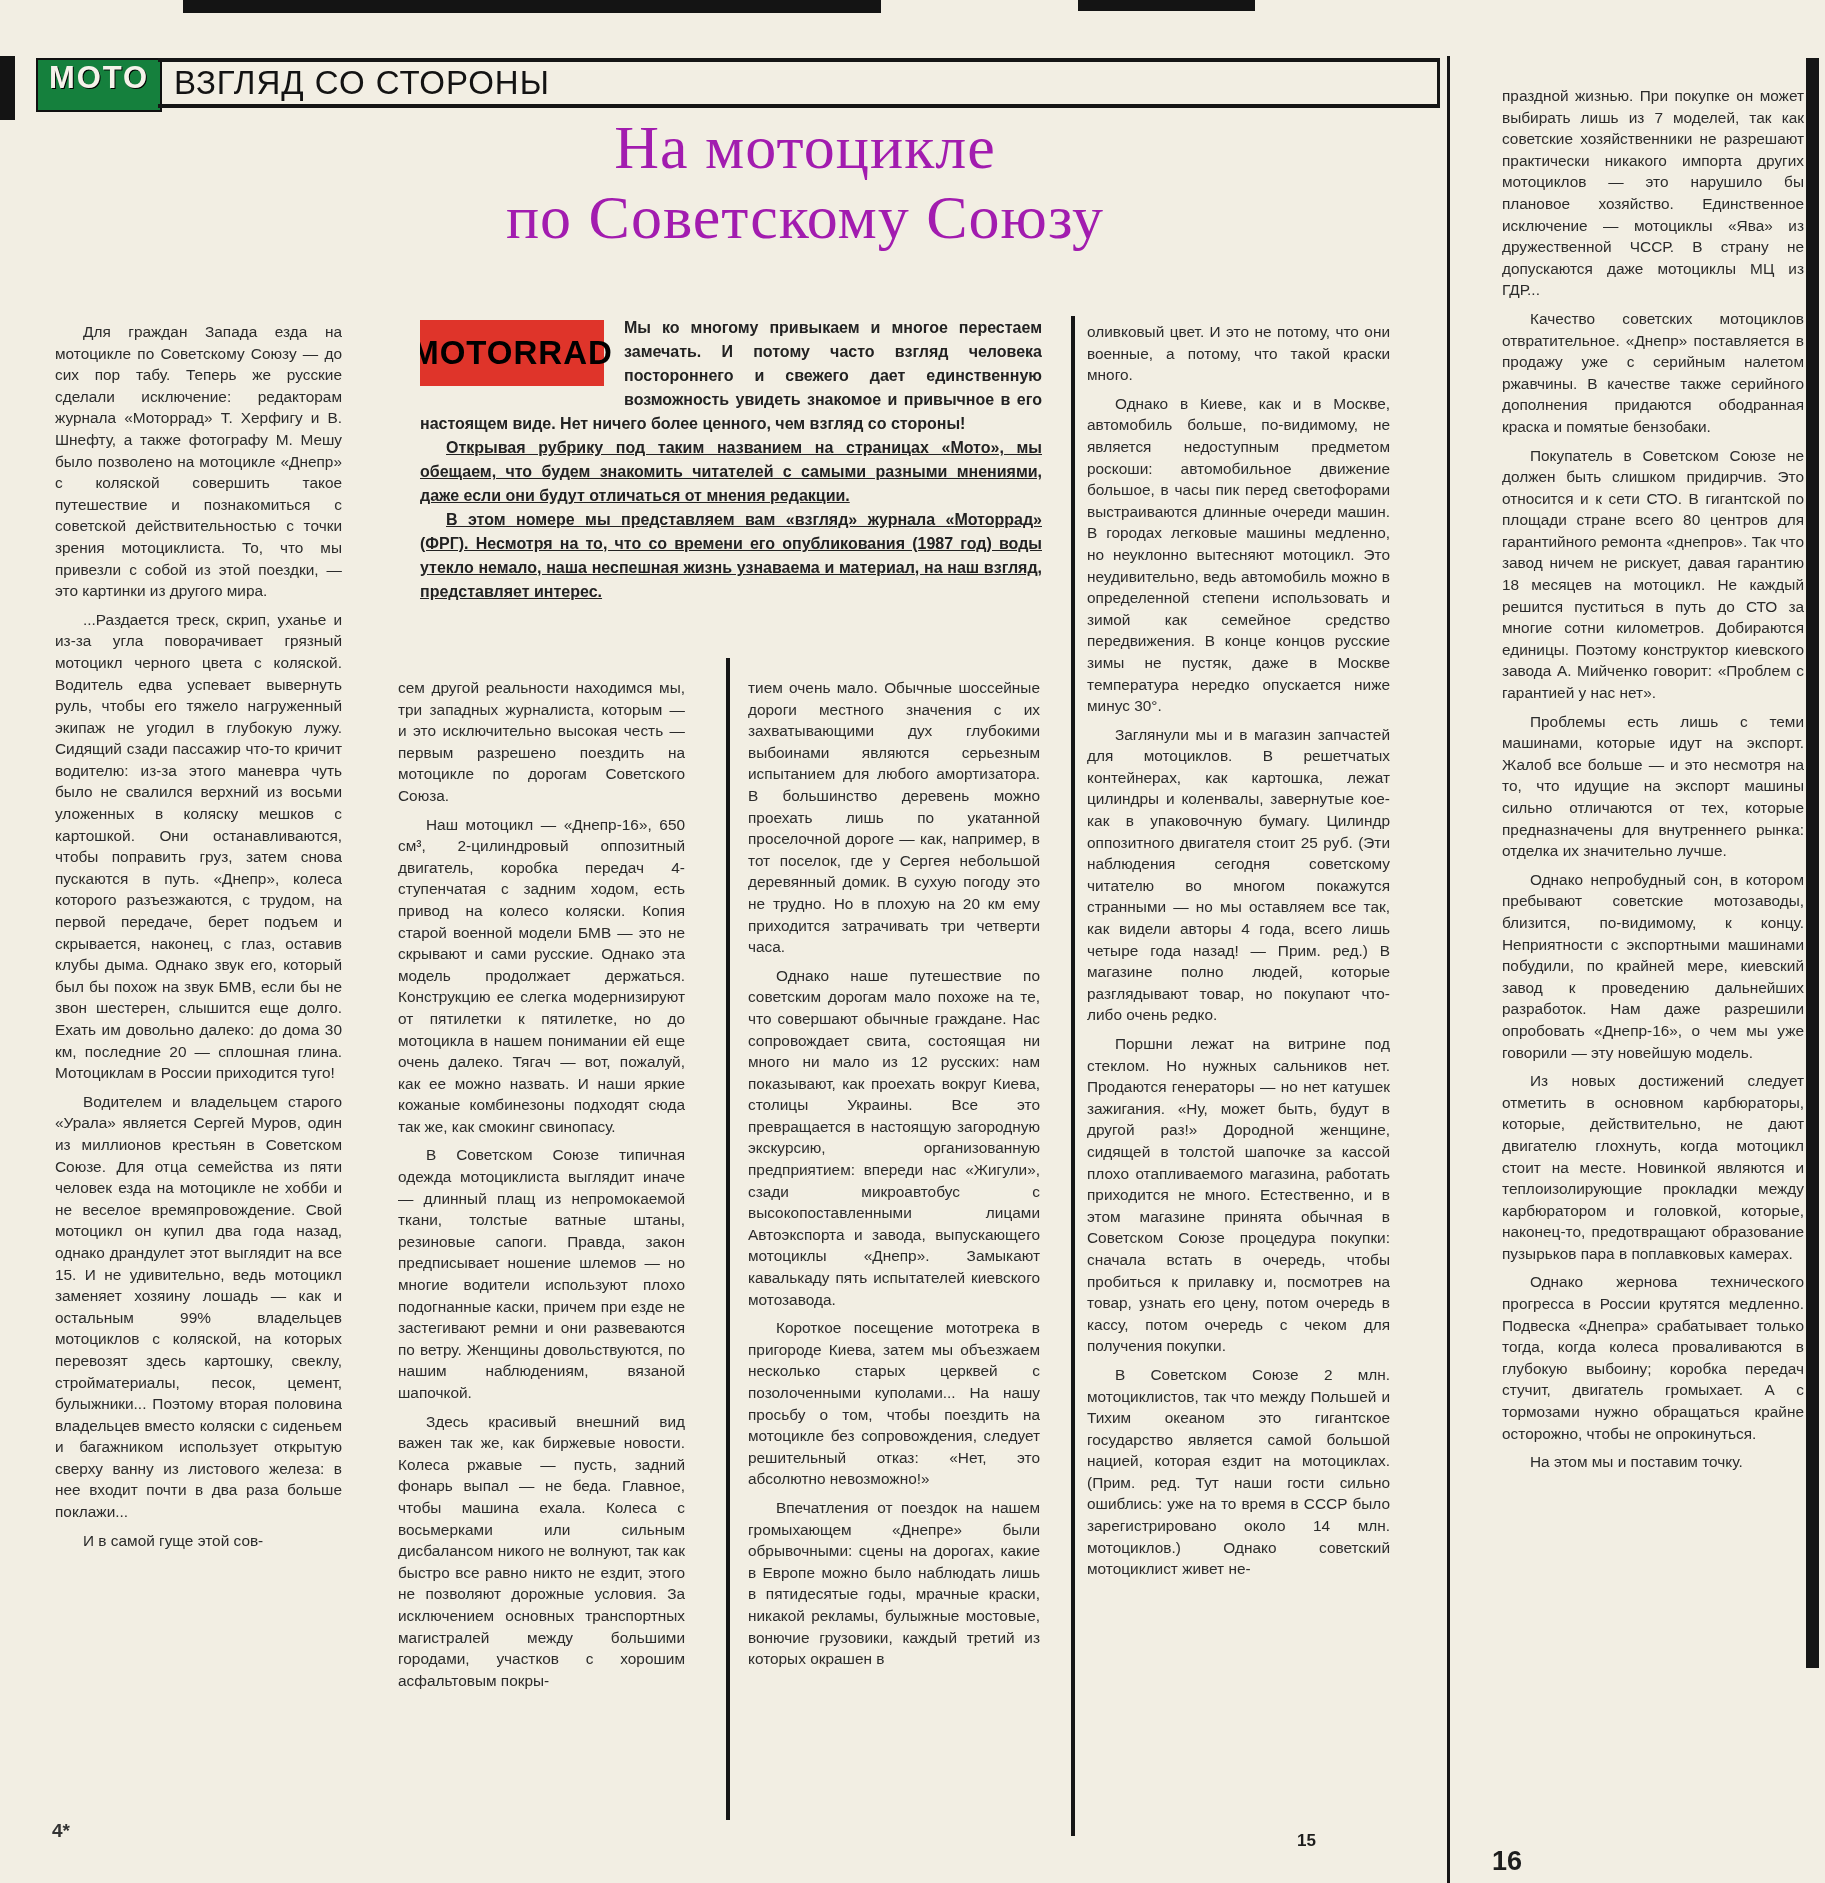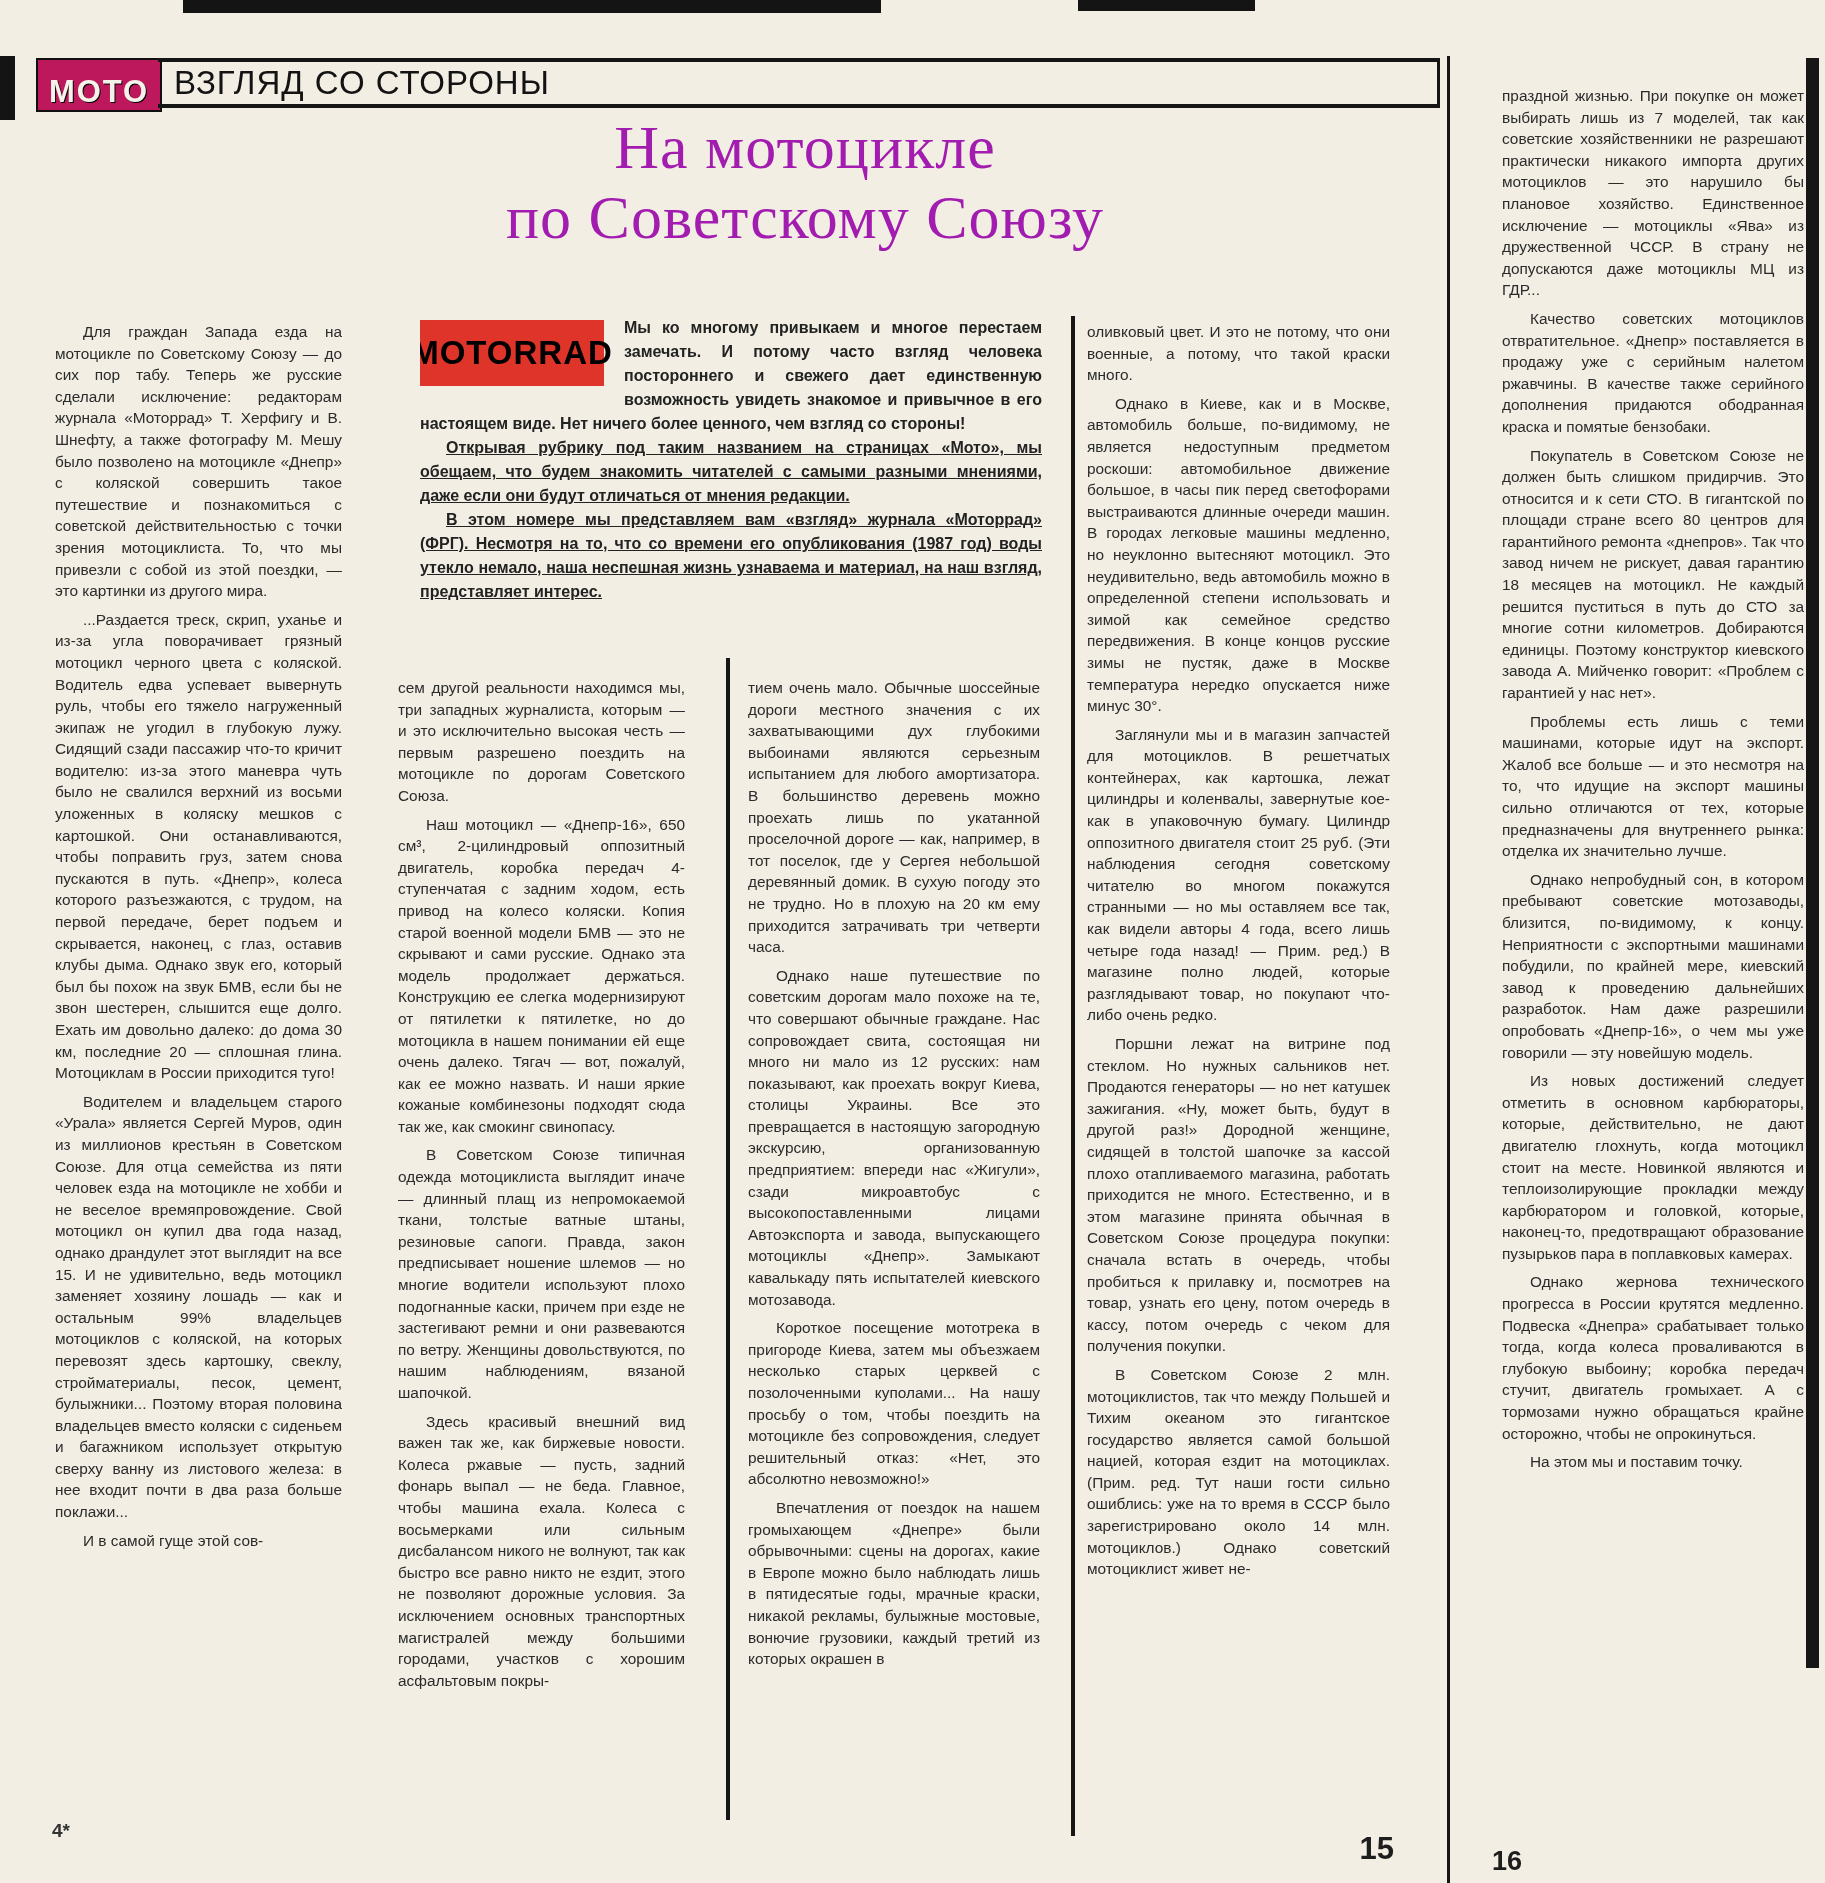--- a/index.html
+++ b/index.html
@@ -8,7 +8,7 @@
   .strip{position:absolute;background:#141414;}
 
   
-  .logo-box{position:absolute;left:36px;top:58px;width:122px;height:50px;background:#be185d;display:flex;align-items:flex-end;justify-content:center;border:2px solid #101010;}
+  .logo-box{position:absolute;left:36px;top:58px;width:122px;height:50px;background:#15803d;display:flex;align-items:flex-start;justify-content:center;border:2px solid #101010;}
   .logo-box span{color:#f5f2ea;font-weight:bold;font-size:31px;letter-spacing:2px;text-shadow:1px 1px 0 #000;}
   .rubric-bar{position:absolute;left:158px;top:58px;width:1282px;height:50px;border-top:4px solid #151515;border-bottom:4px solid #151515;border-right:3px solid #151515;box-sizing:border-box;display:flex;align-items:center;}
   .rubric-bar span{font-weight:normal;font-size:33px;letter-spacing:1px;color:#131313;padding-left:16px;}

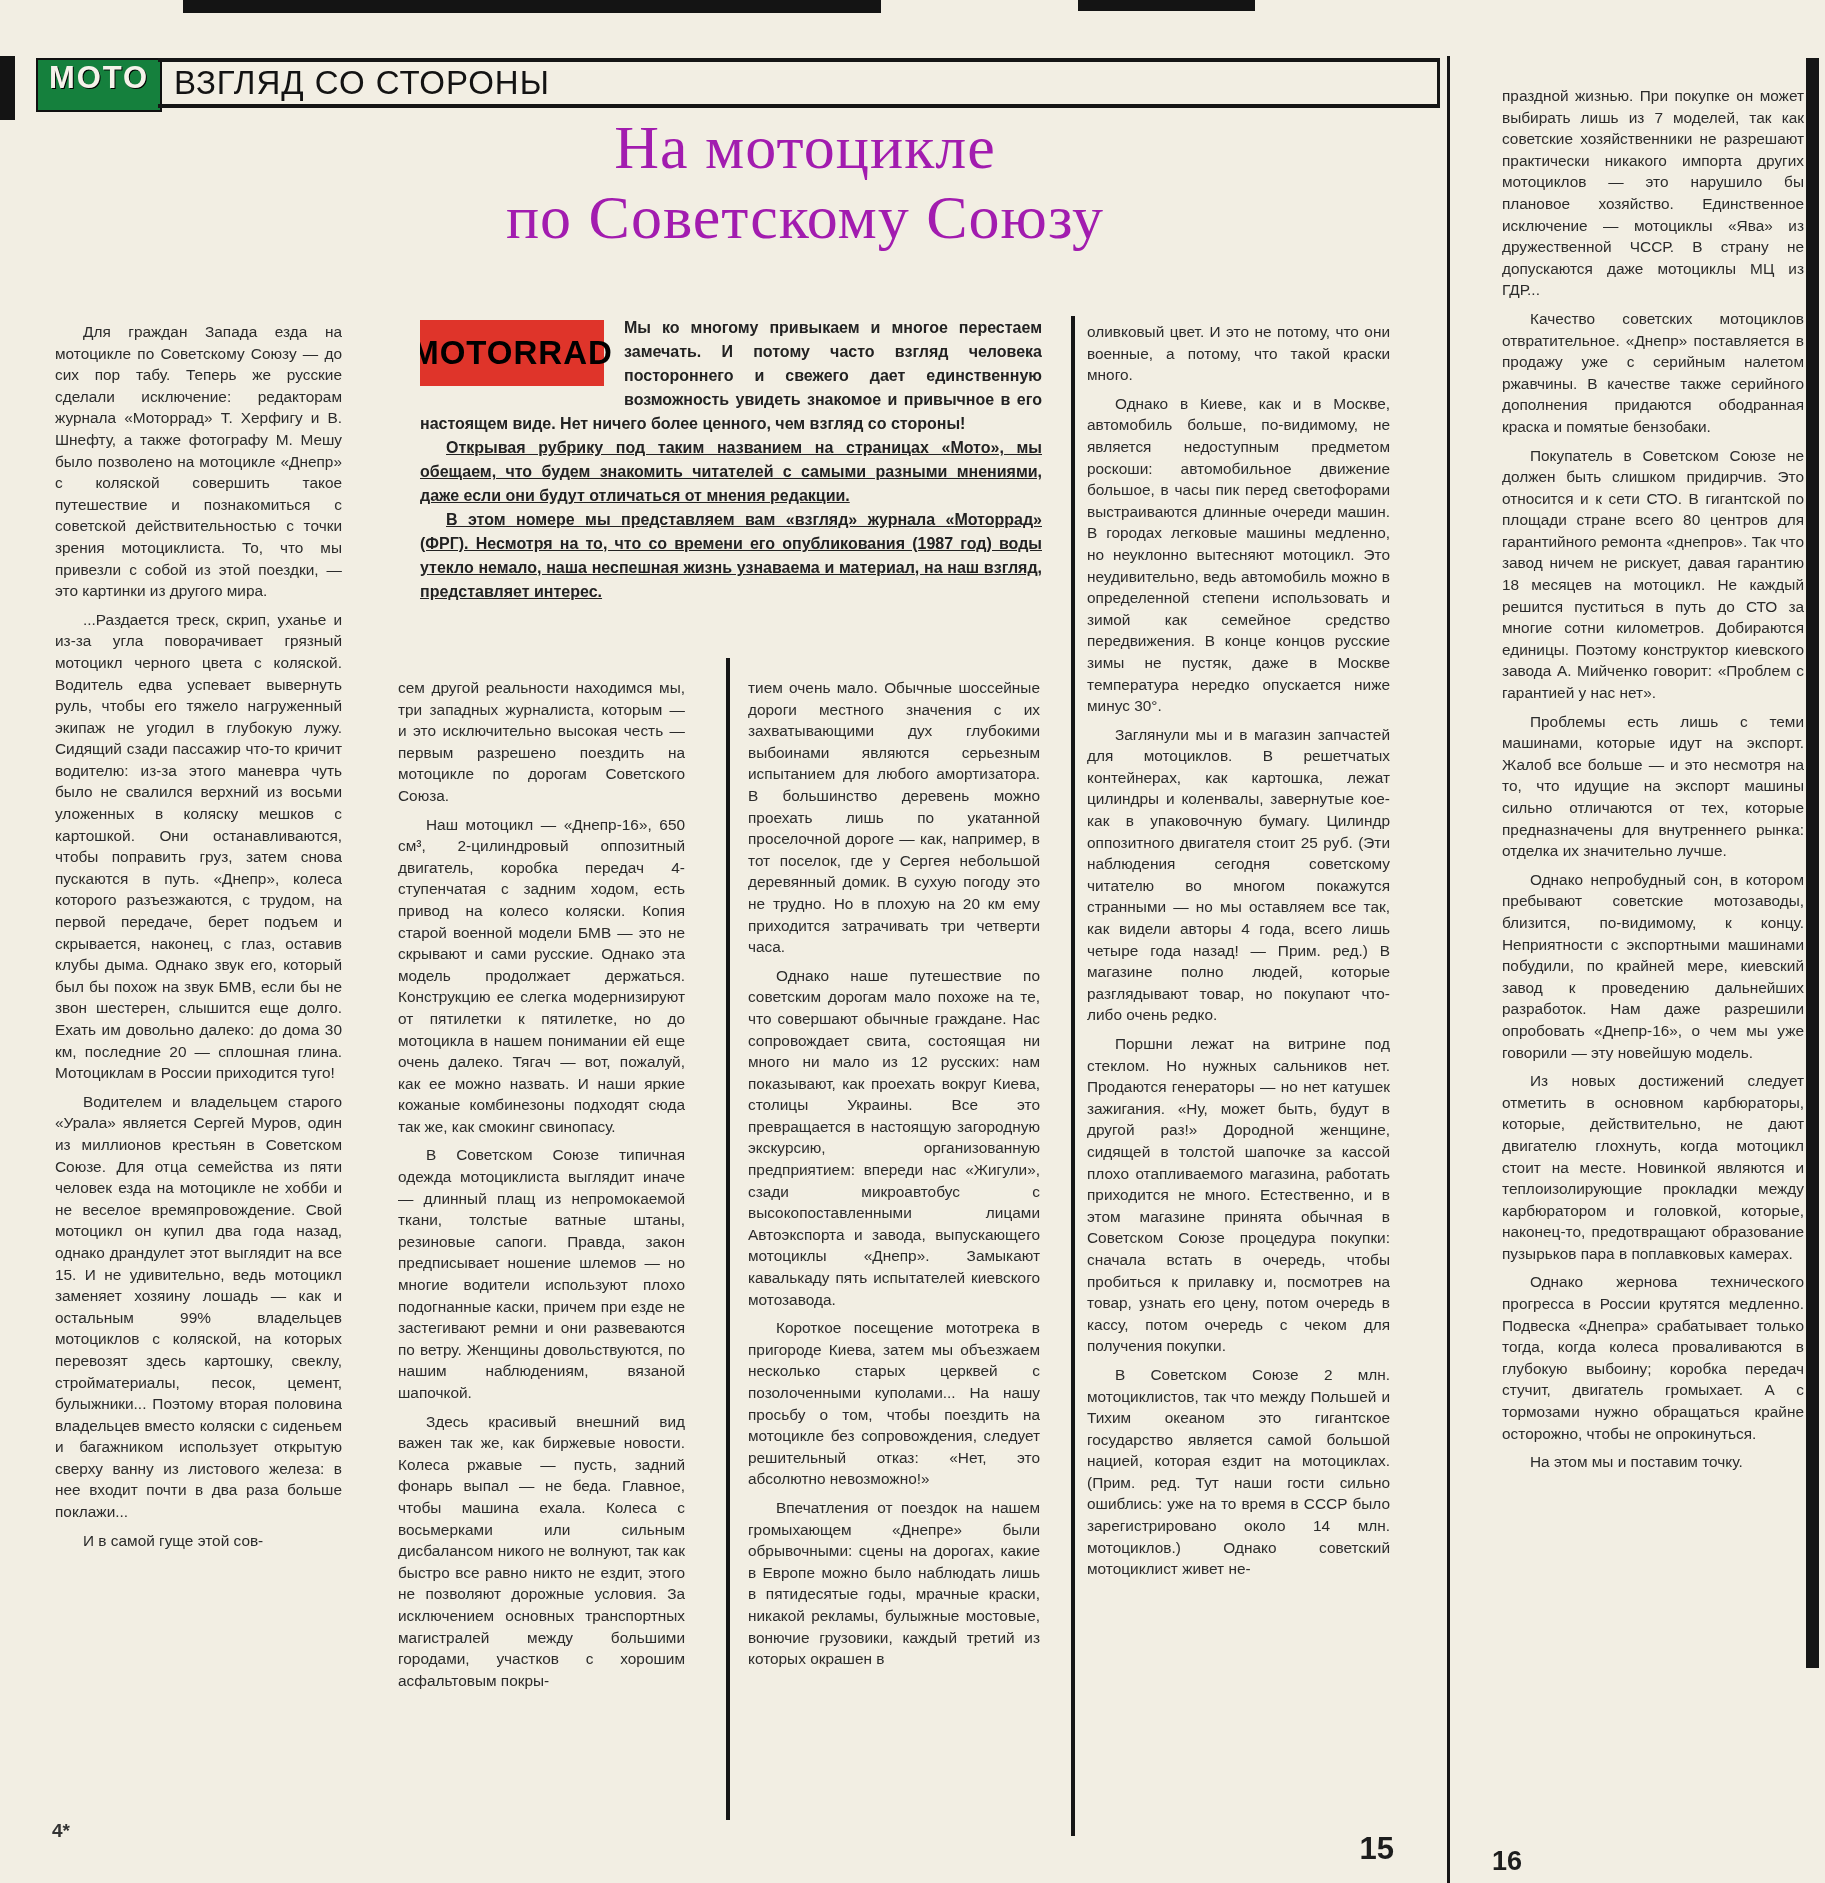--- a/index.html
+++ b/index.html
@@ -44,7 +44,7 @@
 
   
   .sig{position:absolute;left:52px;top:1820px;font-size:19px;font-weight:bold;color:#333;}
-  .pn15{position:absolute;left:1314px;top:1831px;width:80px;text-align:right;font-size:31px;font-weight:bold;color:#1d1d1d;}
+  .pn15{position:absolute;left:1236px;top:1831px;width:80px;text-align:right;font-size:17px;font-weight:bold;color:#1d1d1d;}
   .pn16{position:absolute;left:1492px;top:1846px;font-size:27px;font-weight:bold;color:#1d1d1d;}
 </style>
 </head>

